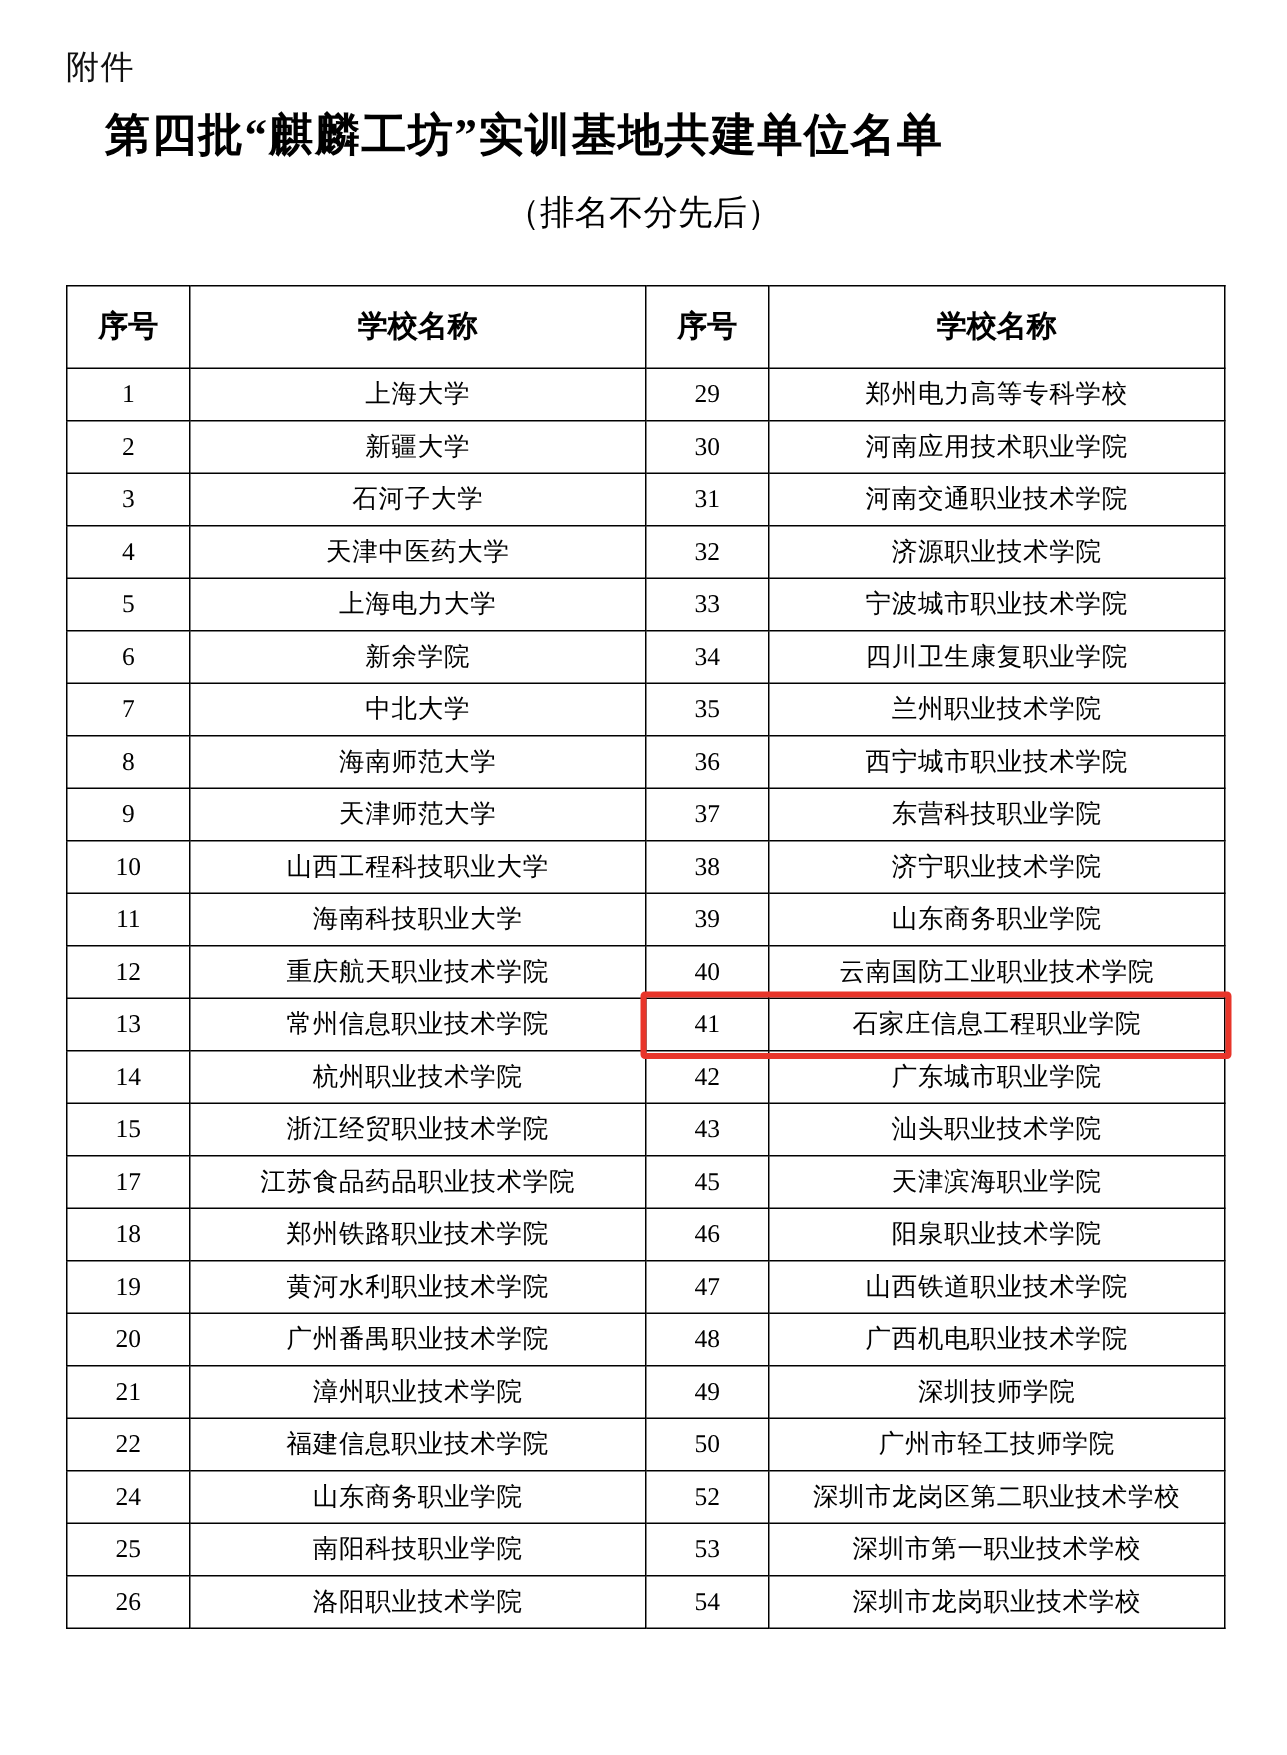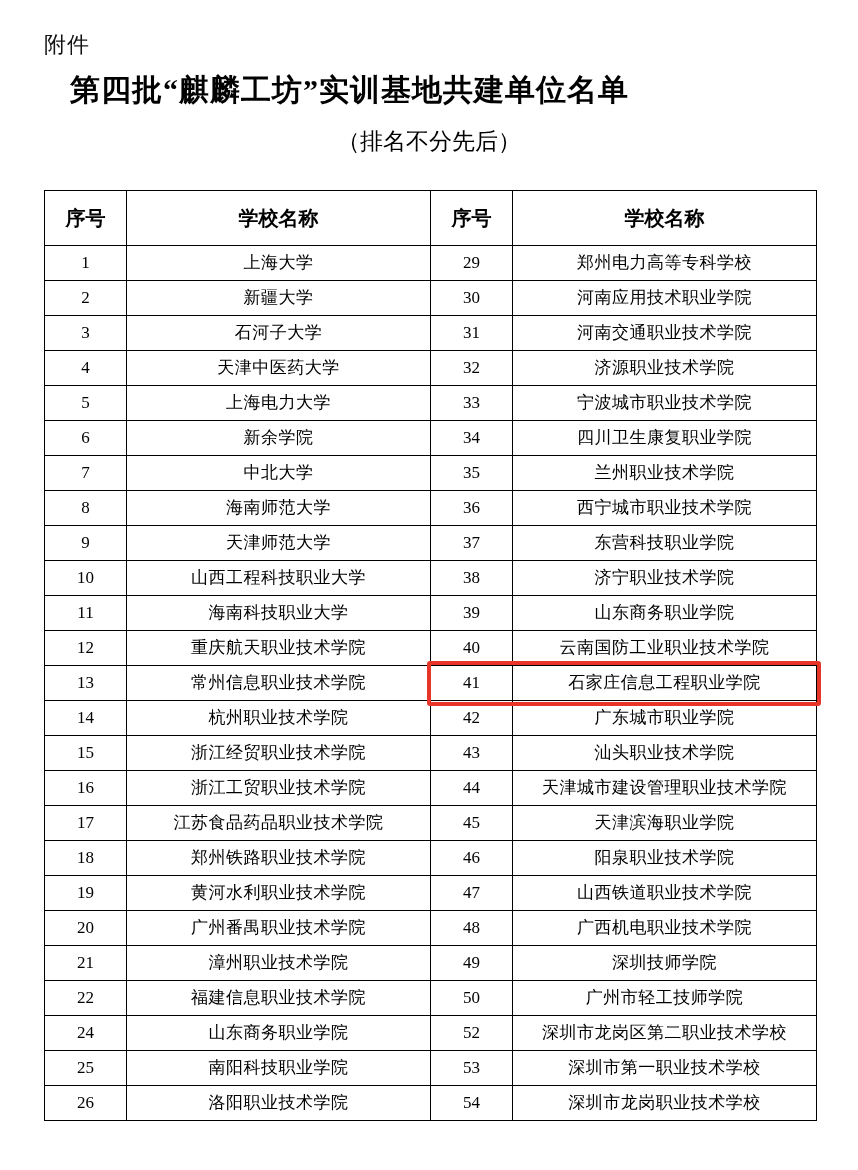--- a/index.html
+++ b/index.html
@@ -213,12 +213,6 @@
             <td class="name">汕头职业技术学院</td>
           </tr>
           <tr>
-            <td class="num">16</td>
-            <td class="name">浙江工贸职业技术学院</td>
-            <td class="num">44</td>
-            <td class="name">天津城市建设管理职业技术学院</td>
-          </tr>
-          <tr>
             <td class="num">17</td>
             <td class="name">江苏食品药品职业技术学院</td>
             <td class="num">45</td>

